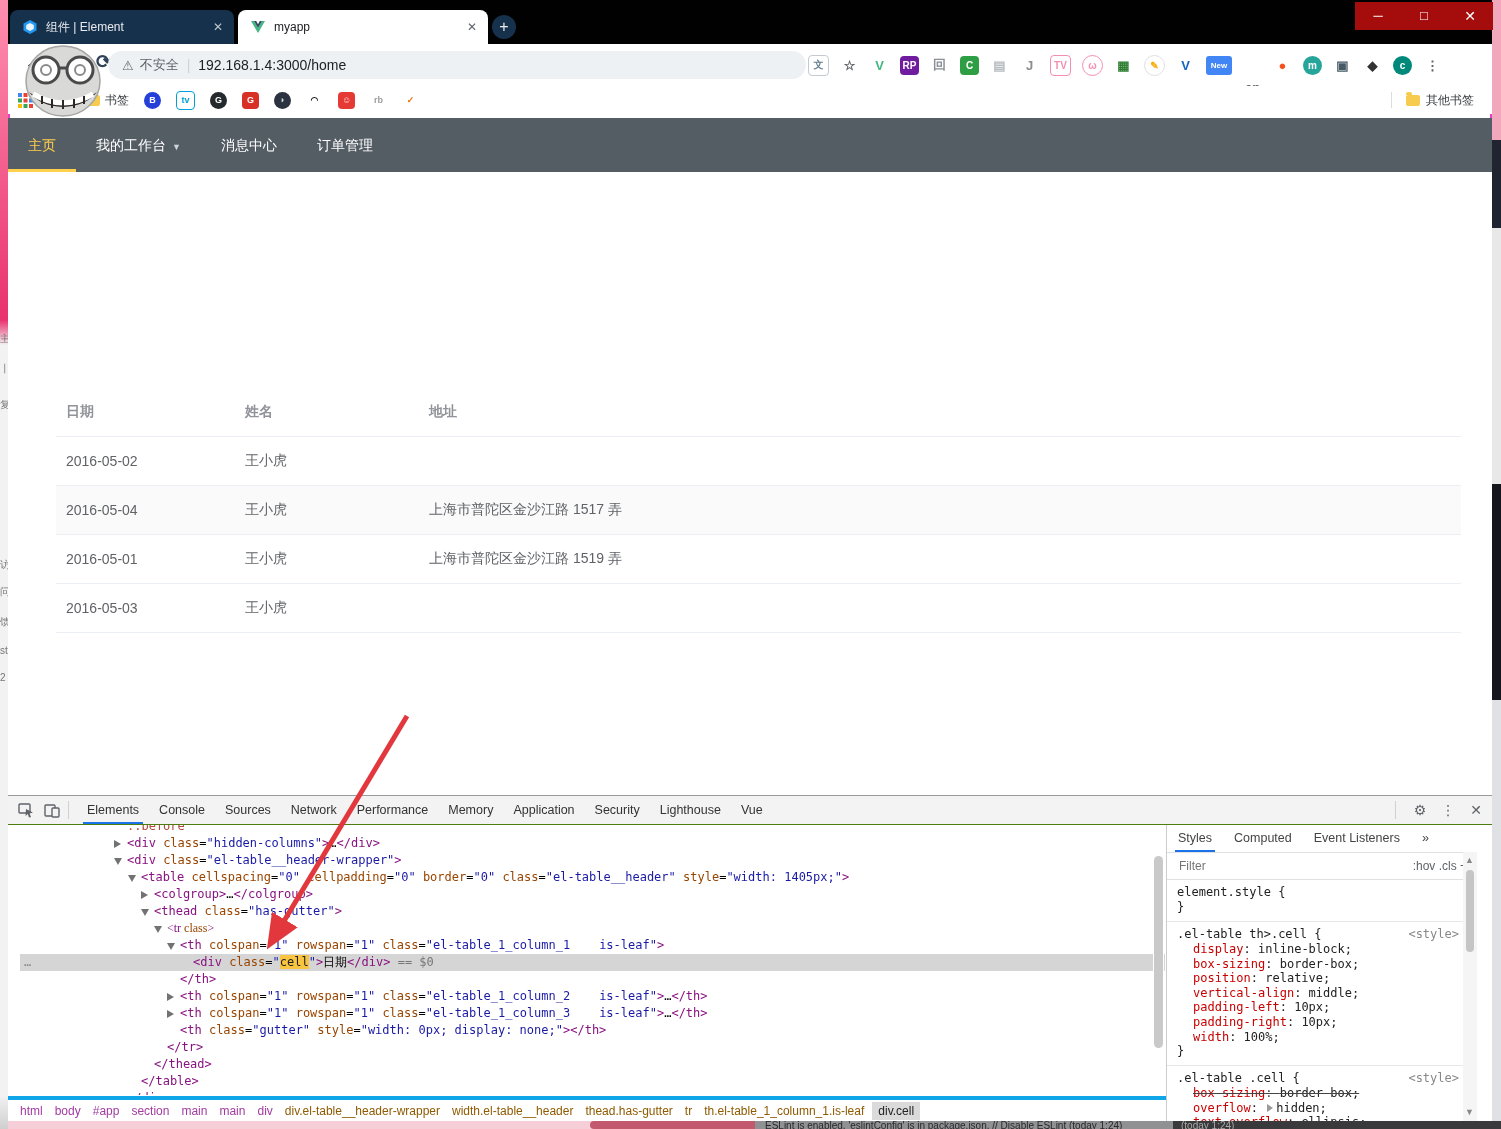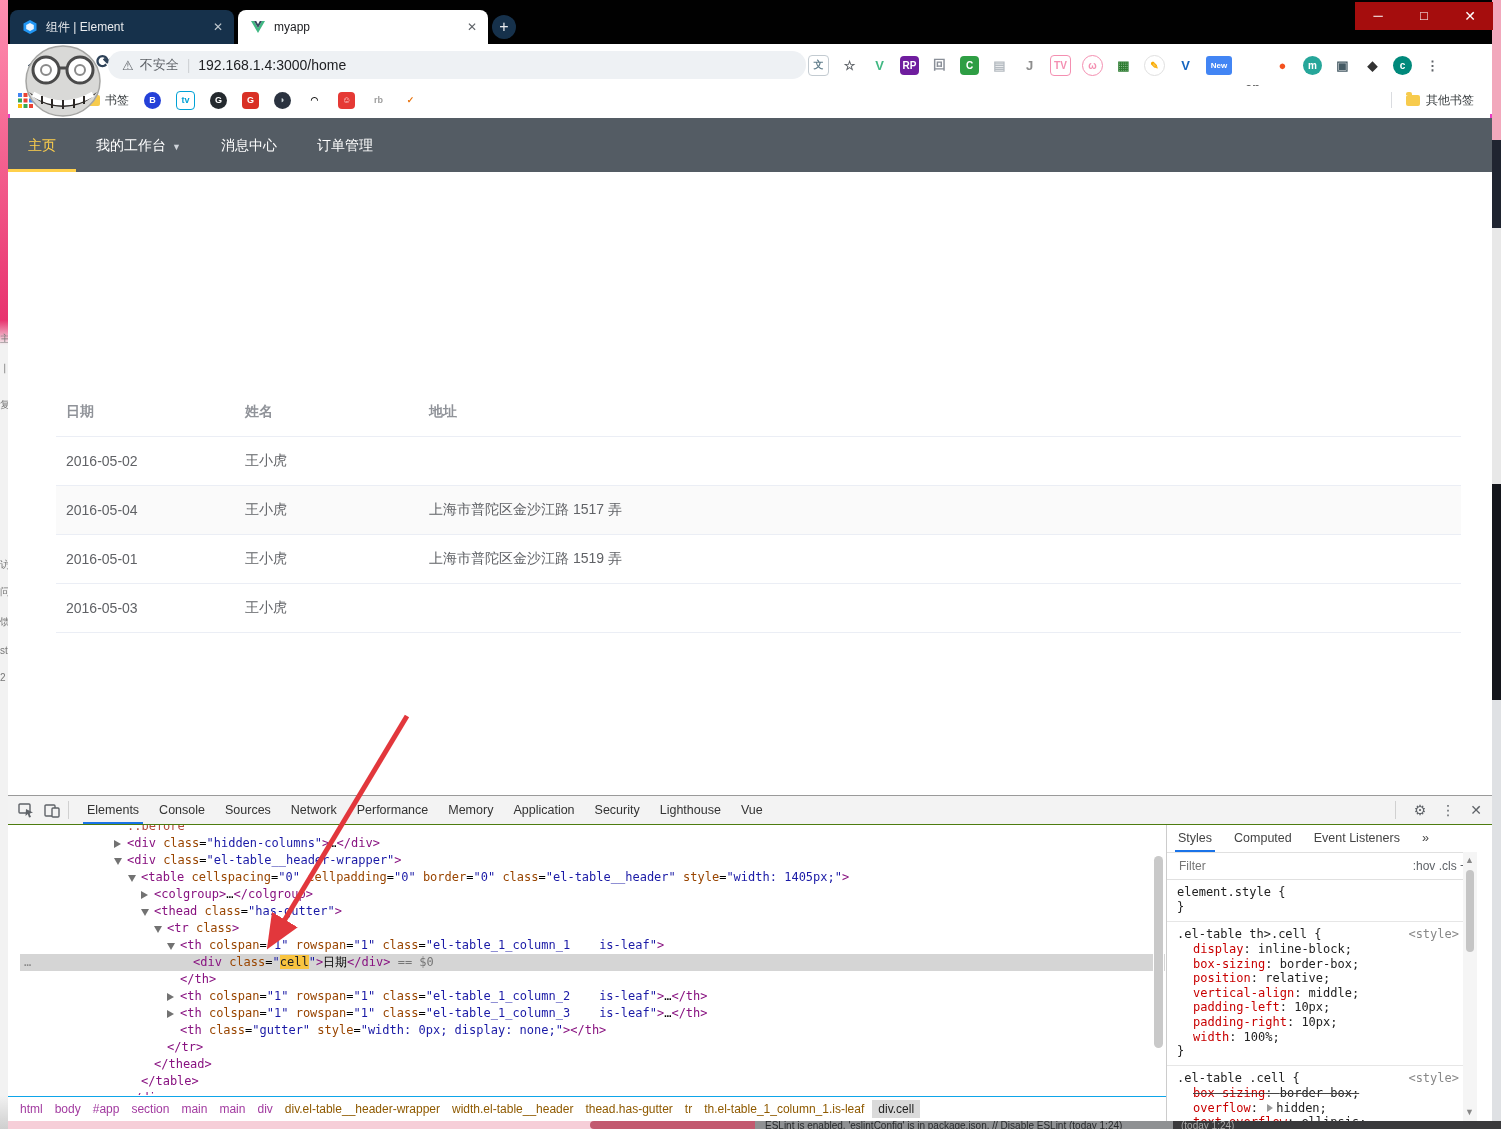--- a/index.html
+++ b/index.html
@@ -326,7 +326,7 @@
     <div class="dom-line" style="top: 44px;"><span class="tw d" style="left: 108px;"></span><span style="position: absolute; left: 121px;"><span class="tag">&lt;table</span> <span class="attr">cellspacing</span>=<span class="val">"0"</span> <span class="attr">cellpadding</span>=<span class="val">"0"</span> <span class="attr">border</span>=<span class="val">"0"</span> <span class="attr">class</span>=<span class="val">"el-table__header"</span> <span class="attr">style</span>=<span class="val">"width: 1405px;"</span><span class="tag">&gt;</span></span></div>
     <div class="dom-line" style="top: 61px;"><span class="tw r" style="left: 121px;"></span><span style="position: absolute; left: 134px;"><span class="tag">&lt;colgroup</span><span class="tag">&gt;</span>…<span class="tag">&lt;/colgroup</span><span class="tag">&gt;</span></span></div>
     <div class="dom-line" style="top: 78px;"><span class="tw d" style="left: 121px;"></span><span style="position: absolute; left: 134px;"><span class="tag">&lt;thead</span> <span class="attr">class</span>=<span class="val">"has-gutter"</span><span class="tag">&gt;</span></span></div>
-    <div class="dom-line" style="top: 95px;"><span class="tw d" style="left: 134px;"></span><span style="position: absolute; left: 147px;"><span class="tag">&lt;tr</span> <span class="attr">class</span><span class="tag">&gt;</span></span></div>
+    <div class="dom-line" style="top: 95px;"><span class="tw d" style="left: 134px;"></span><span style="position: absolute; left: 147px; font-family: Liberation Serif, serif;"><span class="tag">&lt;tr</span> <span class="attr">class</span><span class="tag">&gt;</span></span></div>
     <div class="dom-line" style="top: 112px;"><span class="tw d" style="left: 147px;"></span><span style="position: absolute; left: 160px;"><span class="tag">&lt;th</span> <span class="attr">colspan</span>=<span class="val">"1"</span> <span class="attr">rowspan</span>=<span class="val">"1"</span> <span class="attr">class</span>=<span class="val">"el-table_1_column_1    is-leaf"</span><span class="tag">&gt;</span></span></div>
     <div class="dom-line sel" style="top: 129px;"><span class="dots">…</span><span style="position: absolute; left: 173px;"><span class="tag">&lt;div</span> <span class="attr">class</span>=<span class="val">"<mark>cell</mark>"</span><span class="tag">&gt;</span>日期<span class="tag">&lt;/div</span><span class="tag">&gt;</span><span class="dom-suffix"> == $0</span></span></div>
     <div class="dom-line" style="top: 146px;"><span style="position: absolute; left: 160px;"><span class="tag">&lt;/th</span><span class="tag">&gt;</span></span></div>

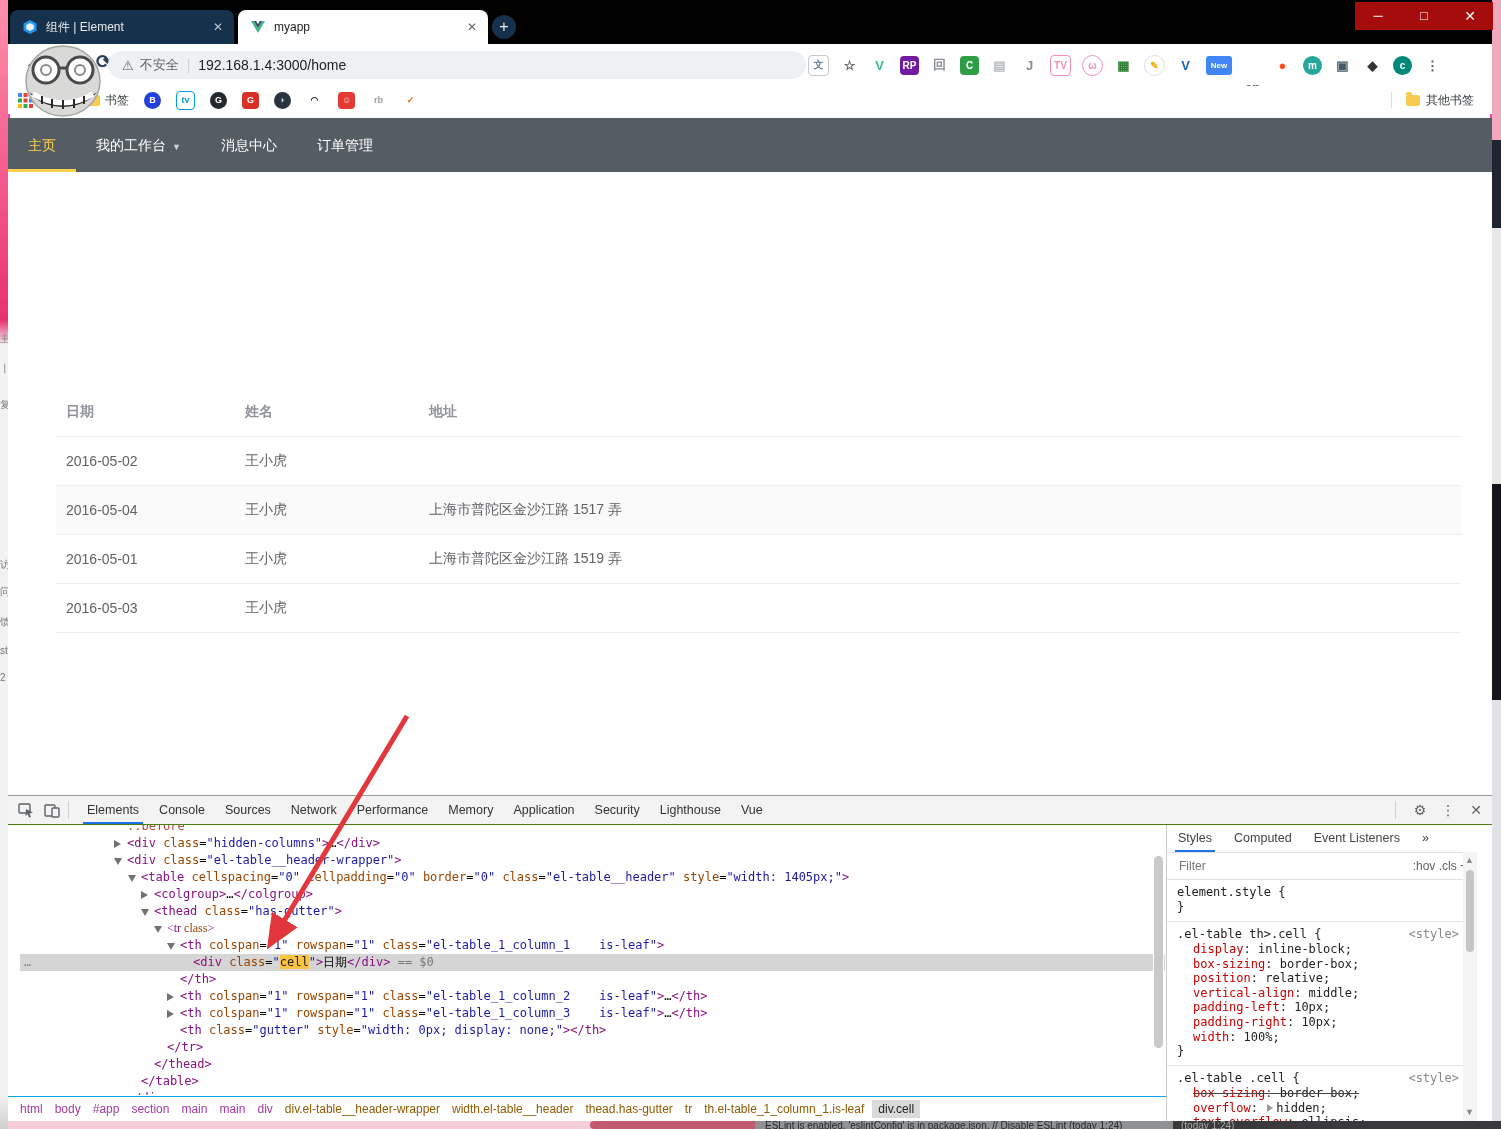--- a/index.html
+++ b/index.html
@@ -94,7 +94,7 @@
   .dom-thumb{position:absolute;left:1px;top:30px;width:9px;height:192px;background:#c9c9c9;border-radius:5px;}
   .dt-split{left:1166px;top:825px;width:1px;height:296px;background:#ccc;}
   
-  .crumbbar{left:8px;top:1096px;width:1158px;height:25px;background:#fff;border-top:1px solid #0ea5e9;box-sizing:border-box;display:flex;align-items:center;font-size:12px;overflow:hidden;}
+  .crumbbar{left:8px;top:1096px;width:1158px;height:25px;background:#fff;border-top:4px solid #0ea5e9;box-sizing:border-box;display:flex;align-items:center;font-size:12px;overflow:hidden;}
   .crumb{margin-left:12px;white-space:nowrap;}
   .crumb.purple{color:#a23ba0;}
   .crumb.brown{color:#8f5a00;}

